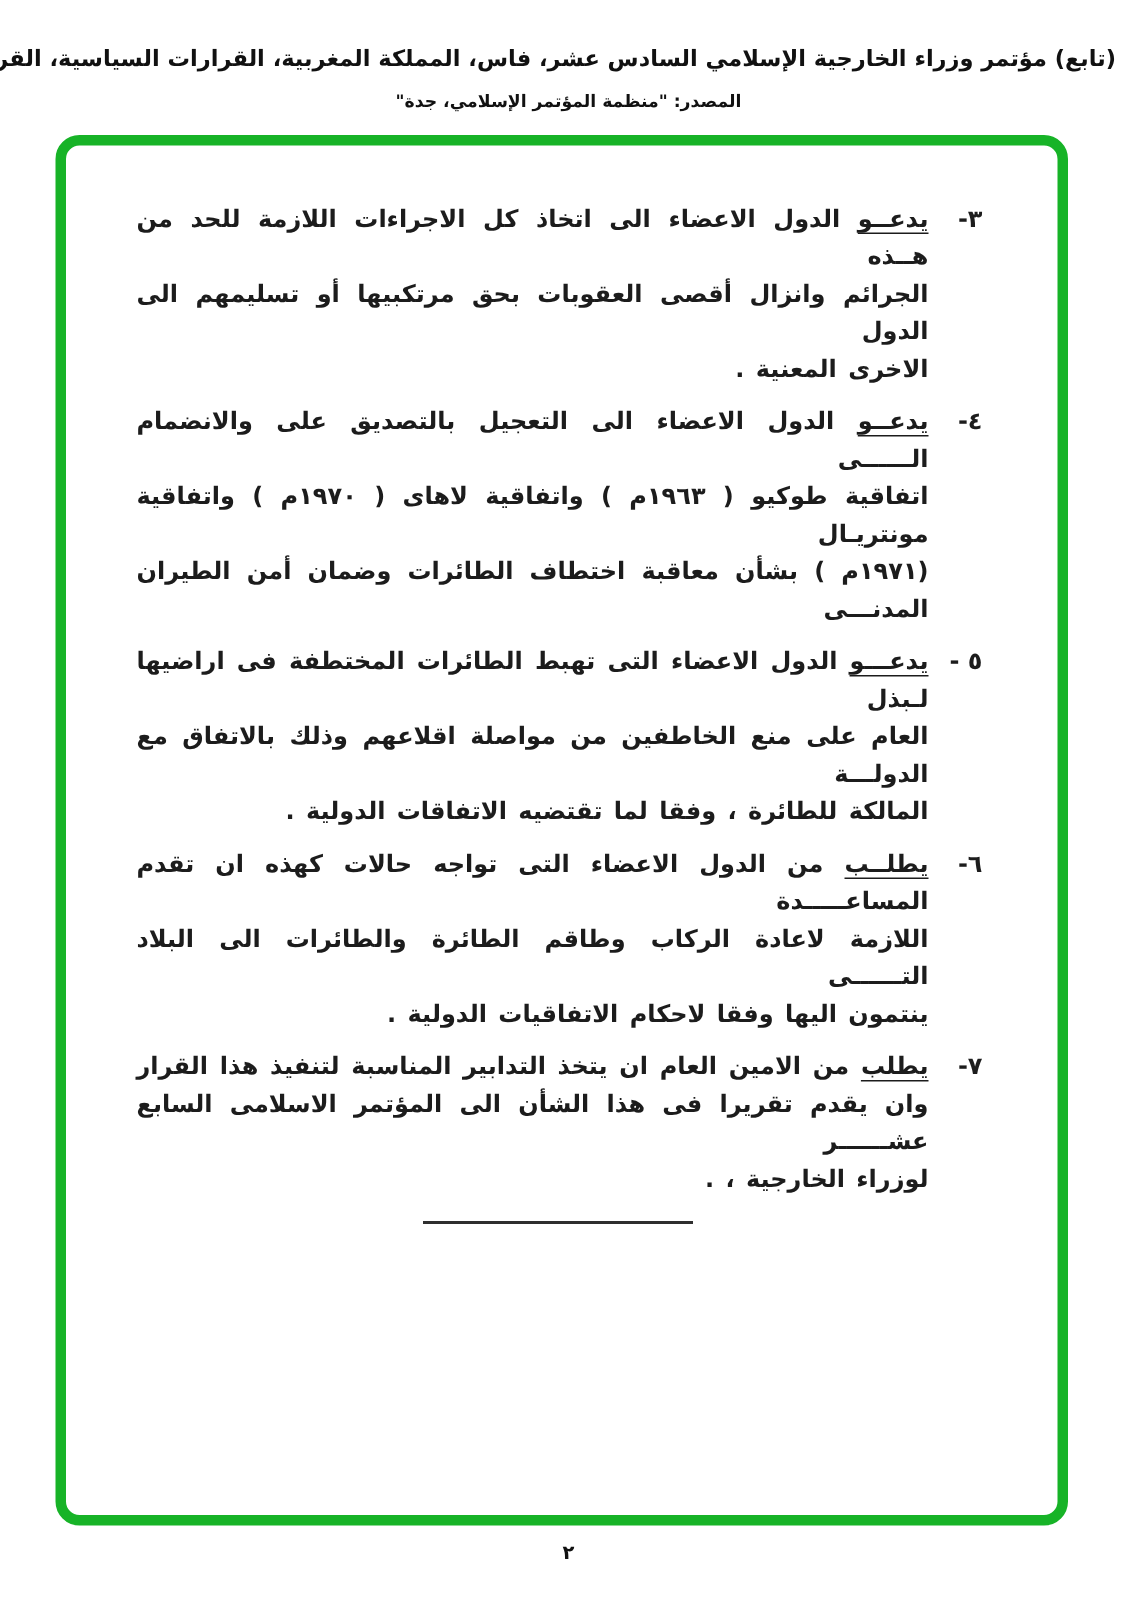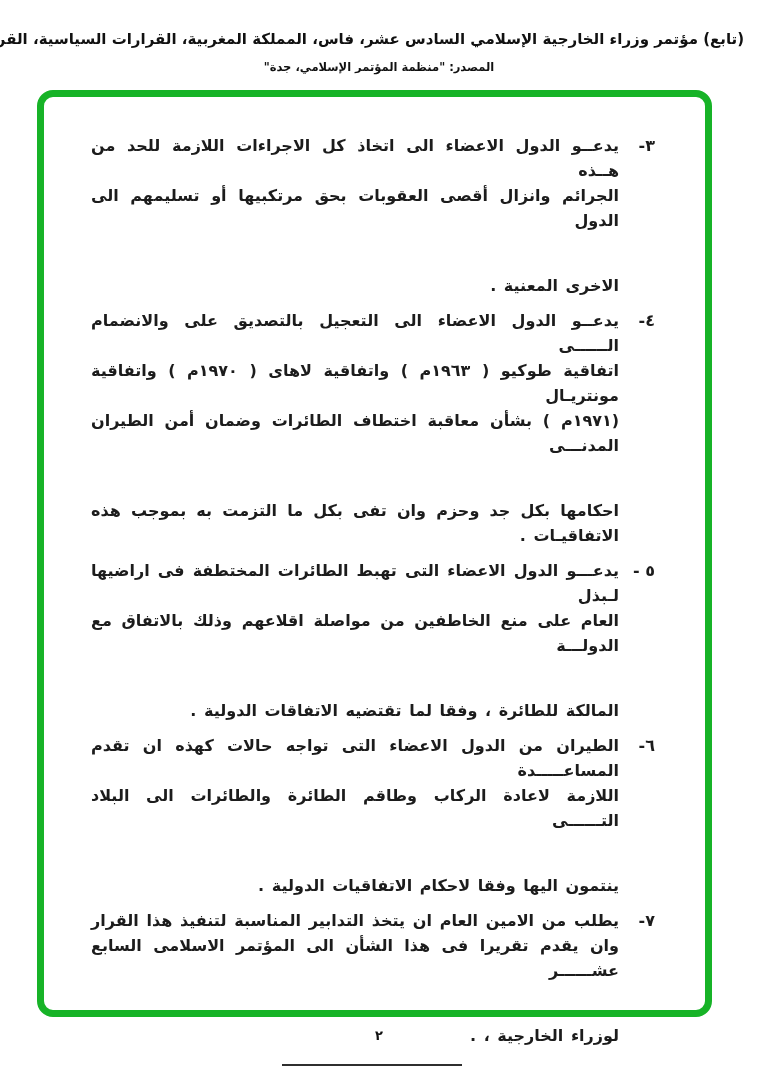--- a/index.html
+++ b/index.html
@@ -81,6 +81,7 @@
     margin-top: 40px;
   }
   .lead {
+    text-decoration: underline;
     text-underline-offset: 4px;
   }
   .separator-line {

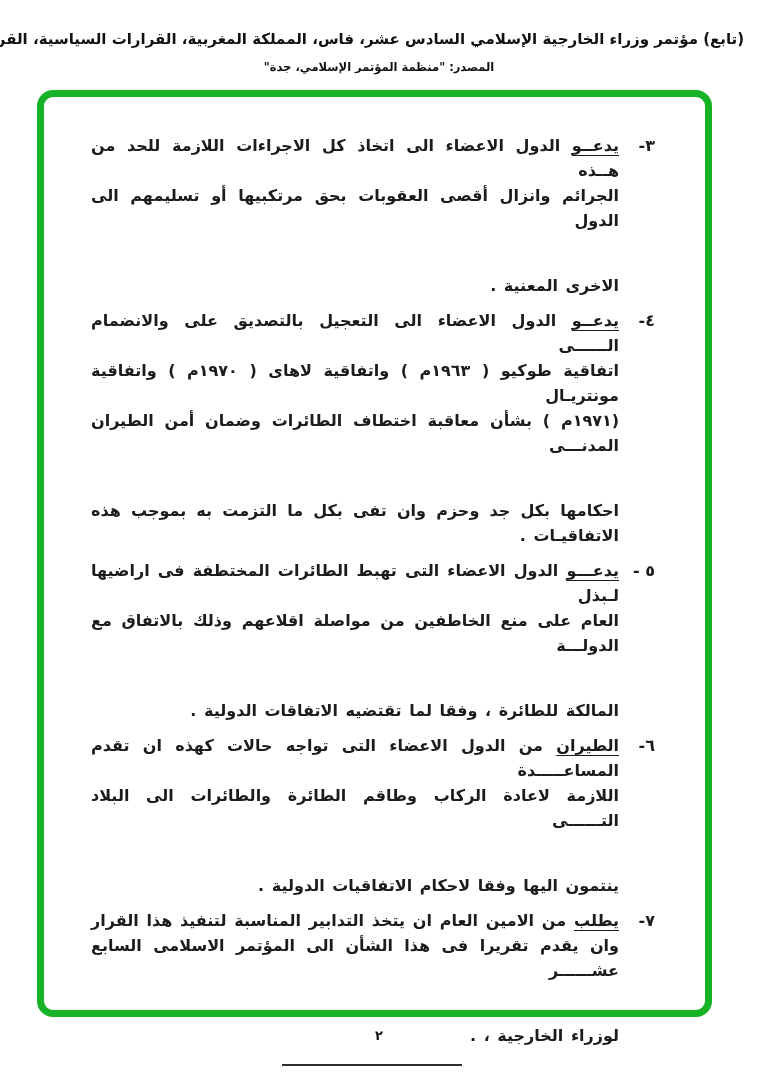--- a/index.html
+++ b/index.html
@@ -78,7 +78,6 @@
   }
   .line.last {
     text-align-last: right;
-    margin-top: 40px;
   }
   .lead {
     text-decoration: underline;

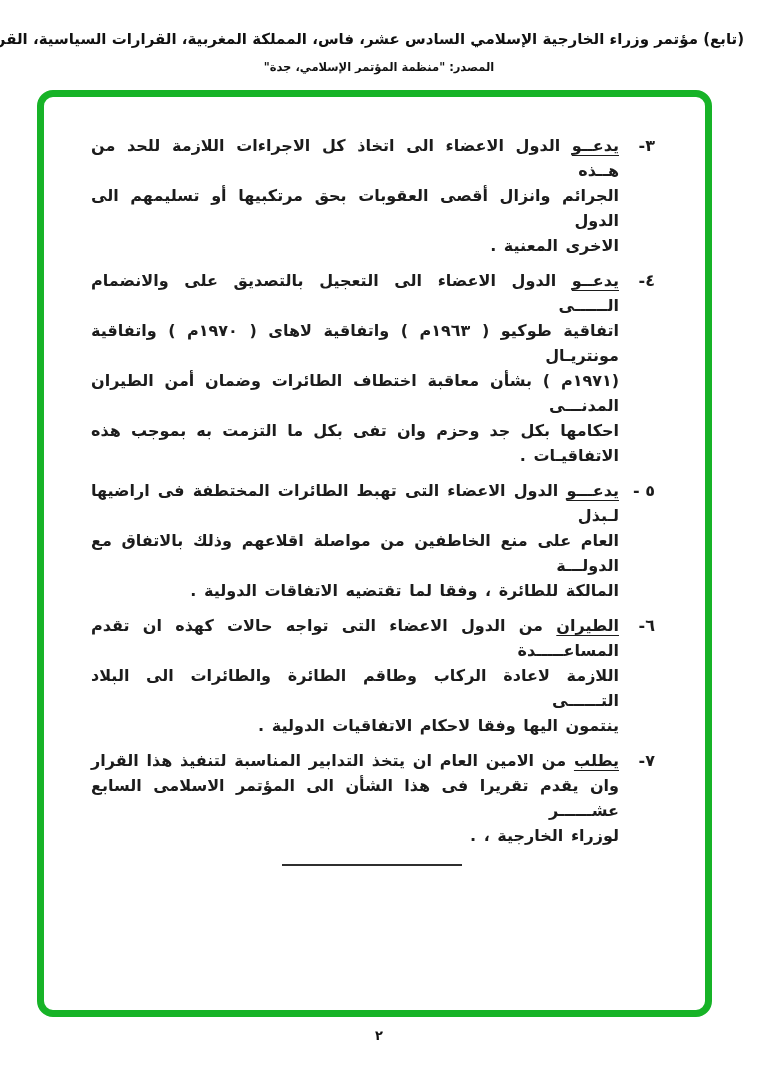--- a/index.html
+++ b/index.html
@@ -127,7 +127,6 @@
             <div class="line"><span class="lead">يدعــو</span> الدول الاعضاء الى التعجيل بالتصديق على والانضمام الــــــى</div>
             <div class="line">اتفاقية طوكيو ( ١٩٦٣م ) واتفاقية لاهاى ( ١٩٧٠م ) واتفاقية مونتريـال</div>
             <div class="line">(١٩٧١م ) بشأن معاقبة اختطاف الطائرات وضمان أمن الطيران المدنـــى</div>
-            <div class="line last">احكامها بكل جد وحزم وان تفى بكل ما التزمت به بموجب هذه الاتفاقيـات .</div>
           </div>
   </div>
 

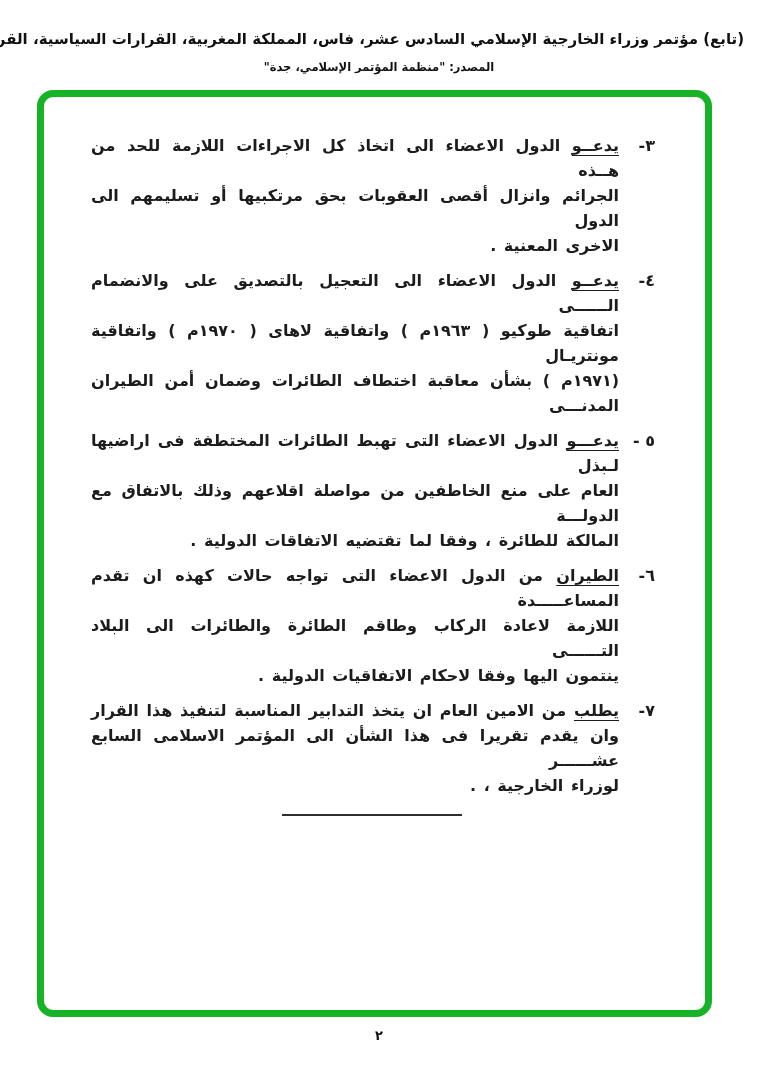--- a/index.html
+++ b/index.html
@@ -142,7 +142,7 @@
   <div class="para">
     <div class="para-num">٦-</div>
     <div class="para-lines">
-            <div class="line"><span class="lead">الطيران</span> من الدول الاعضاء التى تواجه حالات كهذه ان تقدم المساعـــــدة</div>
+            <div class="line"><span class="lead">يطلــب</span> من الدول الاعضاء التى تواجه حالات كهذه ان تقدم المساعـــــدة</div>
             <div class="line">اللازمة لاعادة الركاب وطاقم الطائرة والطائرات الى البلاد التــــــى</div>
             <div class="line last">ينتمون اليها وفقا لاحكام الاتفاقيات الدولية .</div>
           </div>

